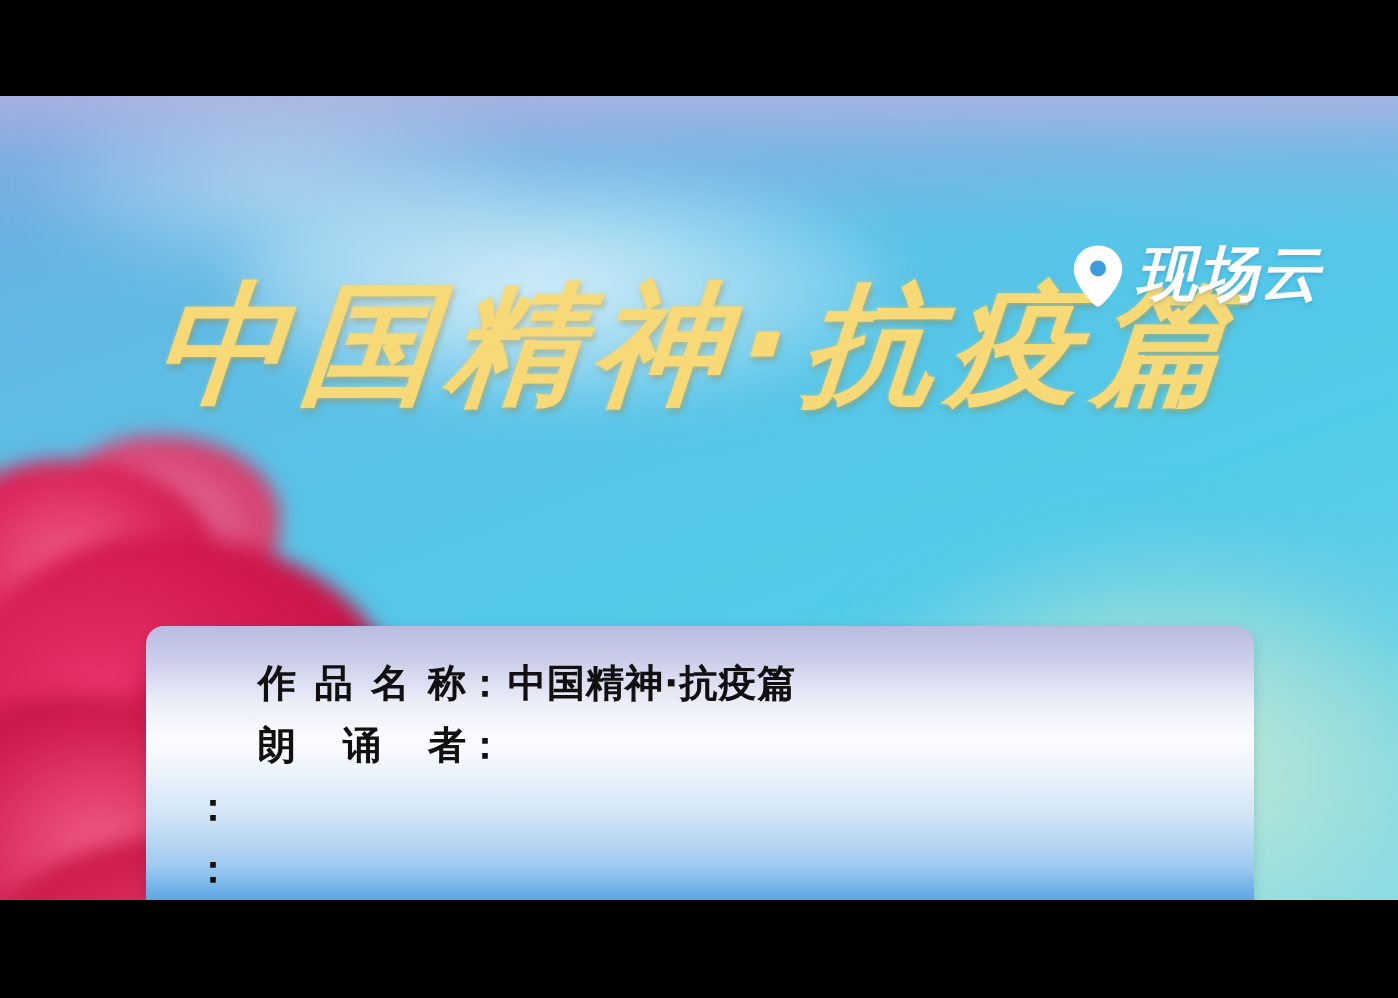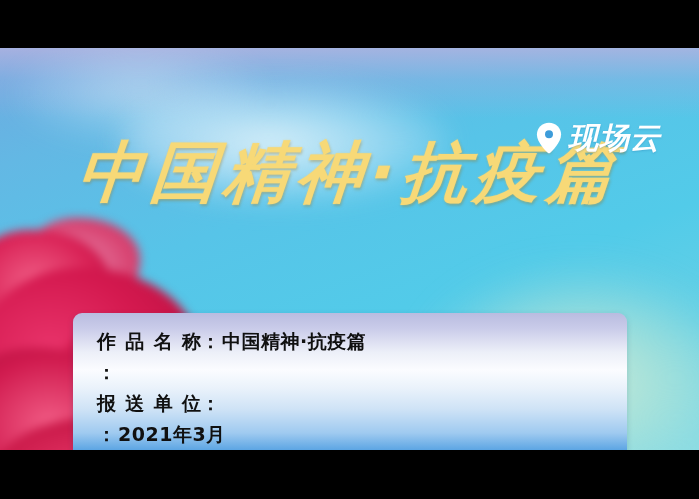--- a/index.html
+++ b/index.html
@@ -232,6 +232,7 @@
     text-align: justify;
     text-align-last: justify;
     font-family: "DejaVu Sans", "Liberation Sans", sans-serif;
+    margin-left: 32px;
   }
   .info-colon {
     color: #101010;

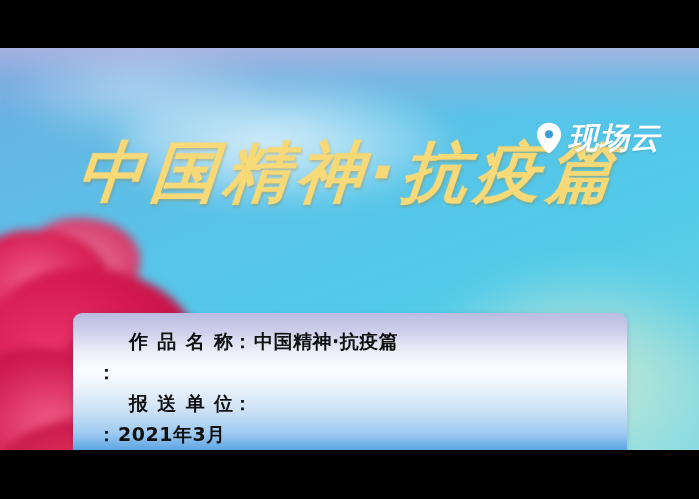--- a/index.html
+++ b/index.html
@@ -292,6 +292,7 @@
         </div>
 
         <div class="info-row">
+          <span class="info-label">朗诵者</span>
           <span class="info-colon">：</span>
         </div>
 

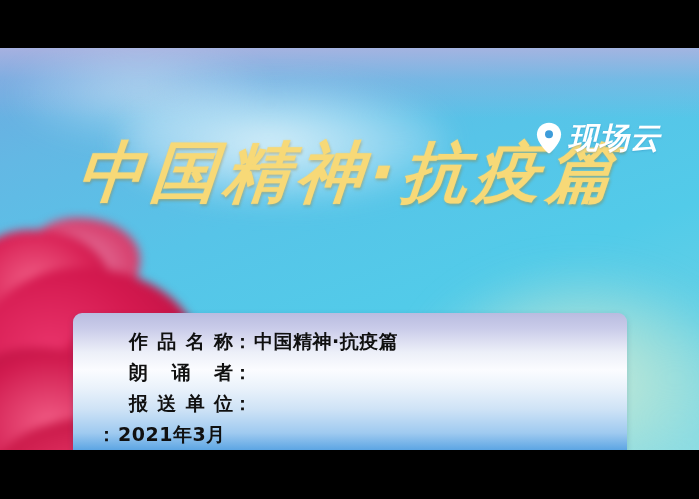--- a/index.html
+++ b/index.html
@@ -297,7 +297,6 @@
         </div>
 
         <div class="info-row">
-          <span class="info-label">报送单位</span>
           <span class="info-colon">：</span>
         </div>
 

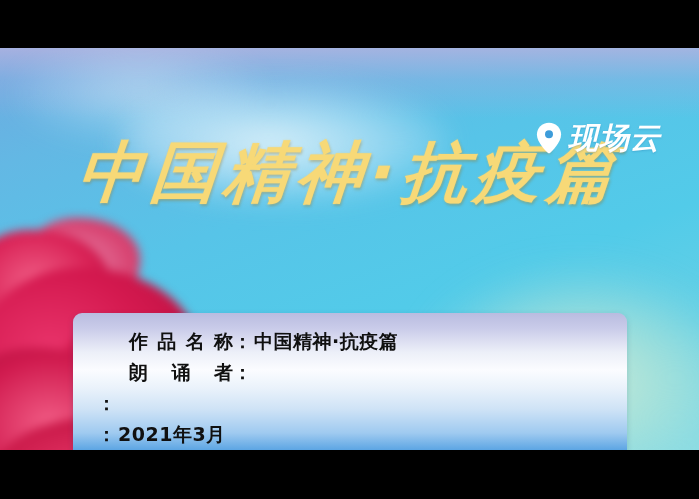--- a/index.html
+++ b/index.html
@@ -302,7 +302,6 @@
 
         <div class="info-row">
           <span class="info-colon">：</span>
-          <span class="info-value">2021年3月</span>
         </div>
 
       </div>

